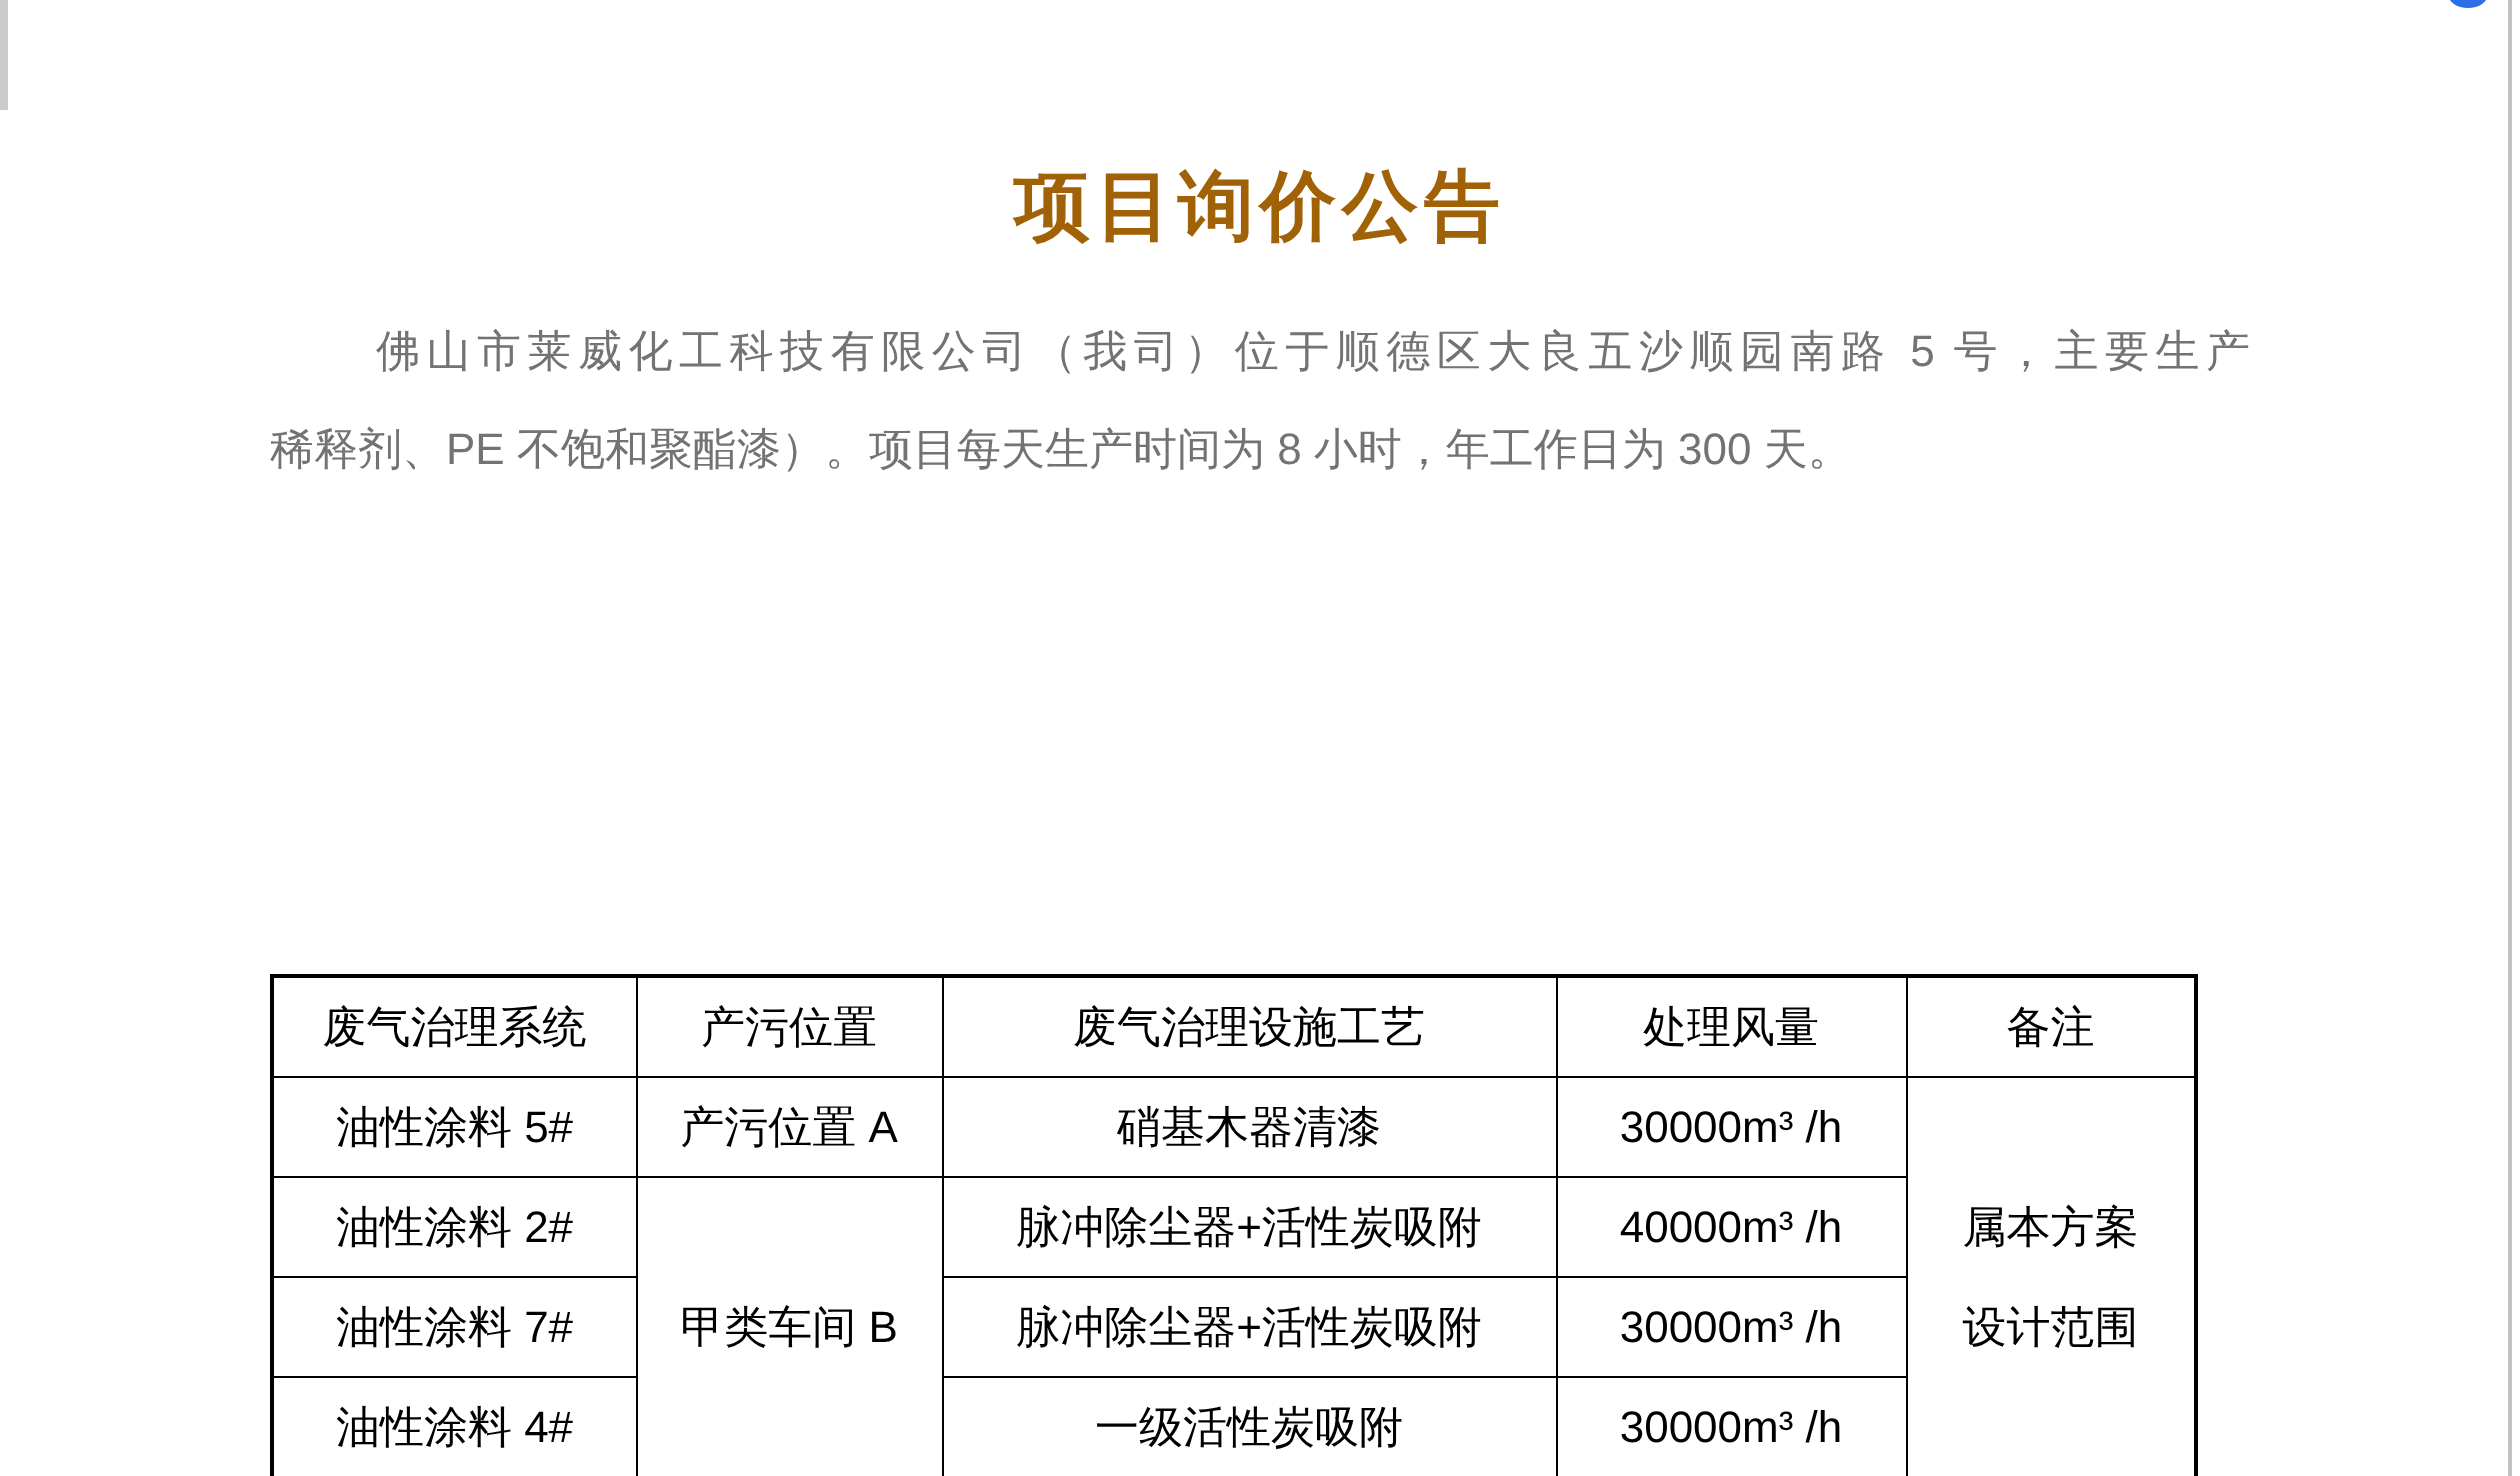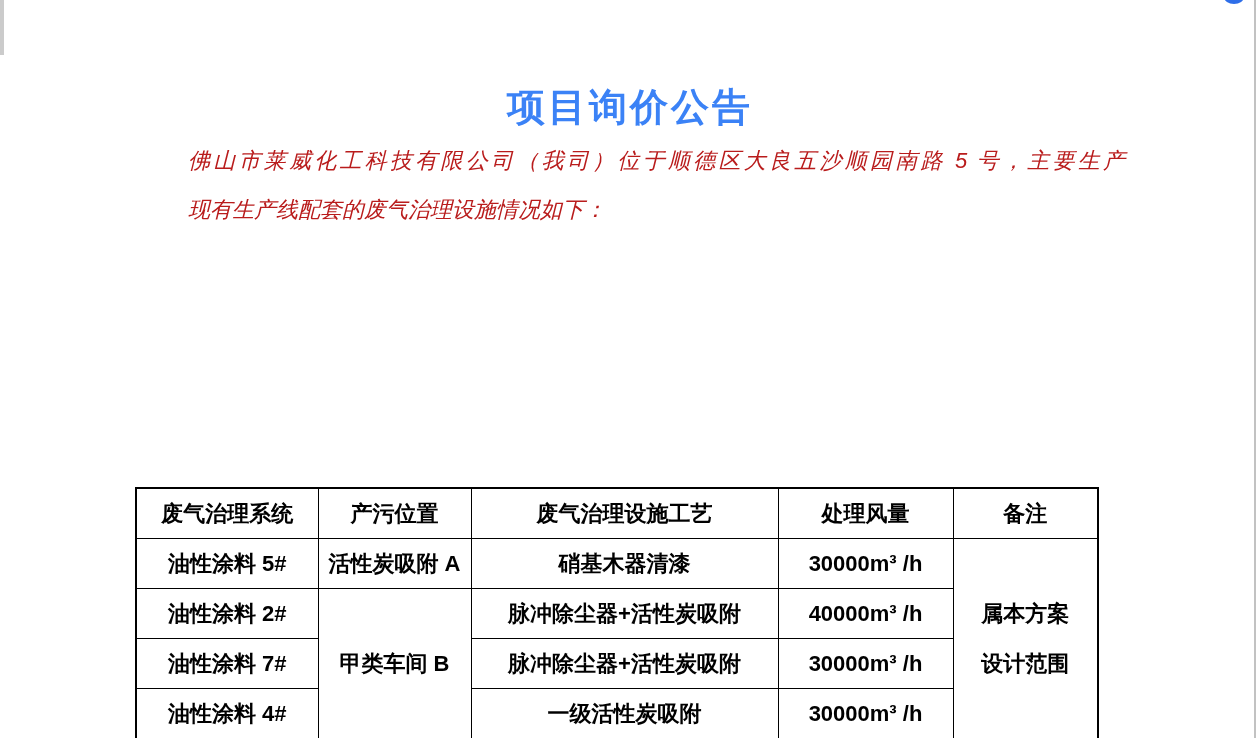--- a/index.html
+++ b/index.html
@@ -45,11 +45,11 @@
     line-height: 50px;
     margin: 0;
     text-align: center;
-    font-family: Liberation Sans, sans-serif;
+    font-family: Liberation Mono, monospace;
     font-size: 38px;
     font-weight: bold;
     letter-spacing: 3px;
-    color: #3b82f6;
+    color: #a16207;
   }
   .body-text {
     position: absolute;

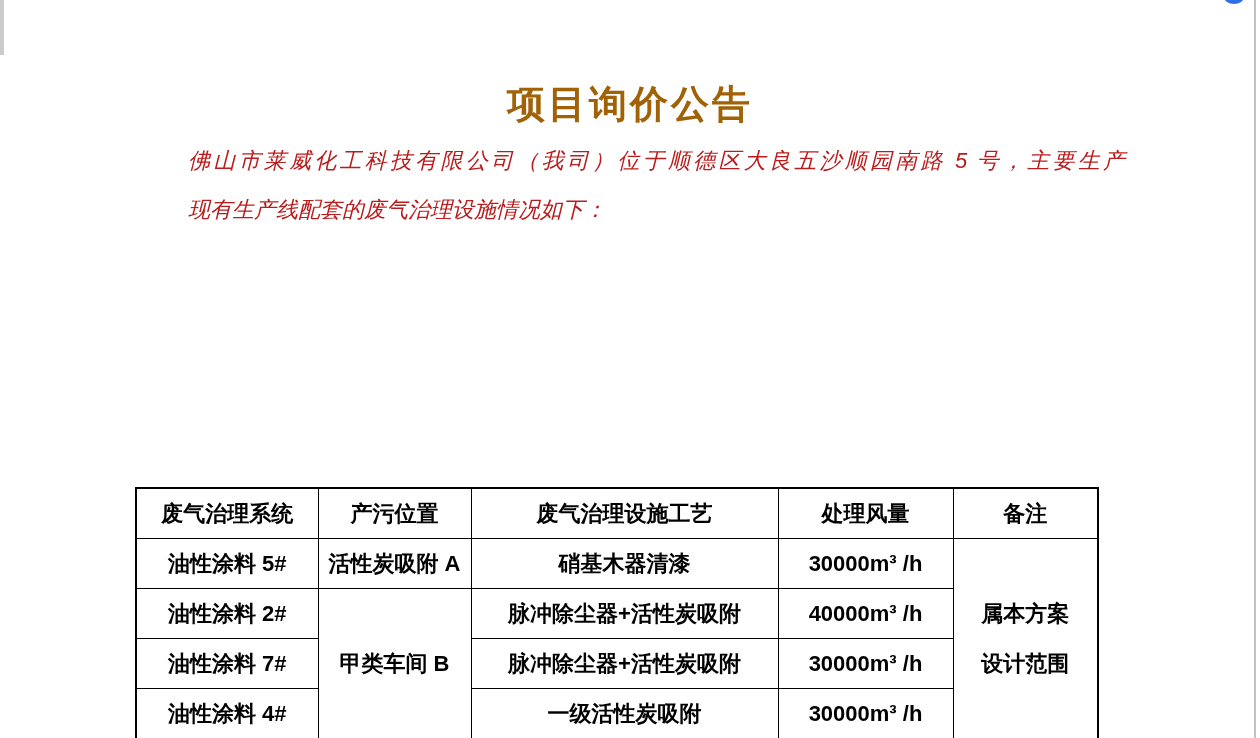--- a/index.html
+++ b/index.html
@@ -53,11 +53,10 @@
   }
   .body-text {
     position: absolute;
-    left: 135px; top: 136px;
+    left: 135px; top: 151px;
     width: 990px;
     font-size: 22px;
-    color: #b91c1c;
-    font-style: italic;
+    color: #737373;
   }
   .line {
     height: 49px;

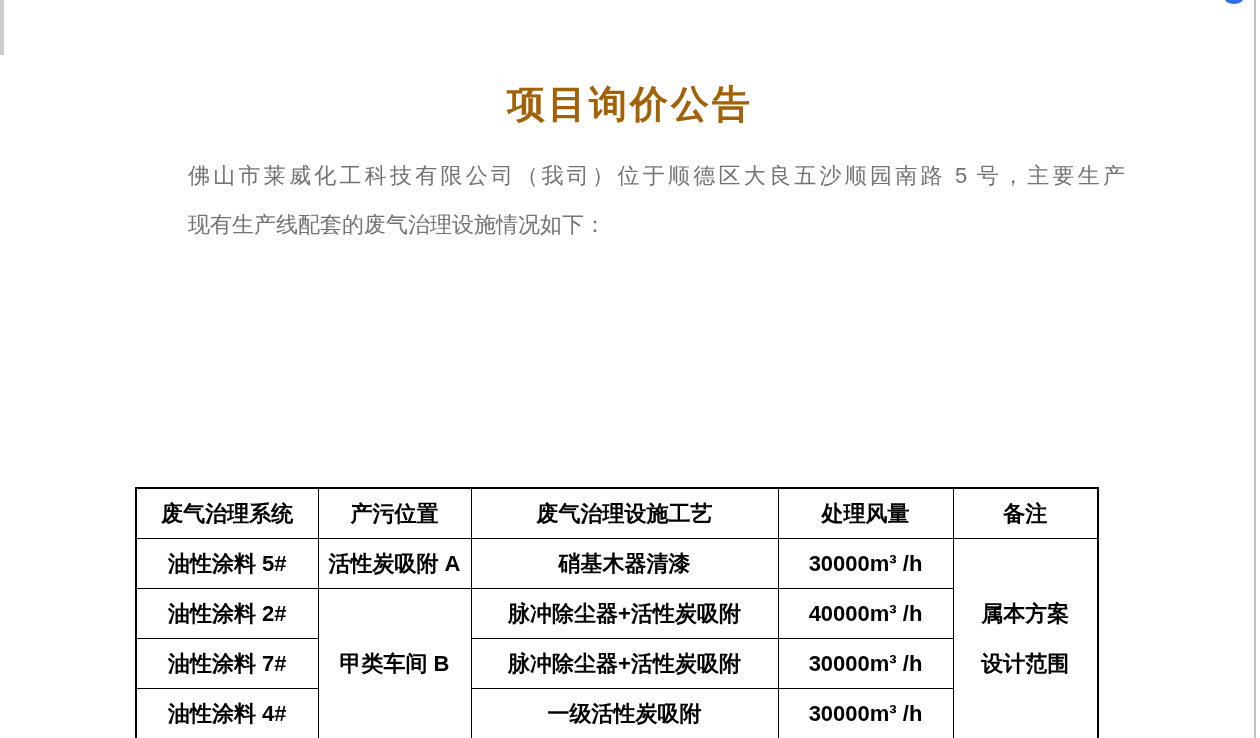--- a/index.html
+++ b/index.html
@@ -109,6 +109,7 @@
 
   <div class="body-text">
     <div class="line indent jfy">佛山市莱威化工科技有限公司（我司）位于顺德区大良五沙顺园南路 5 号，主要生产</div>
+    <div class="line">稀释剂、PE 不饱和聚酯漆）。项目每天生产时间为 8 小时，年工作日为 300 天。</div>
     <div class="line indent">现有生产线配套的废气治理设施情况如下：</div>
   </div>
 

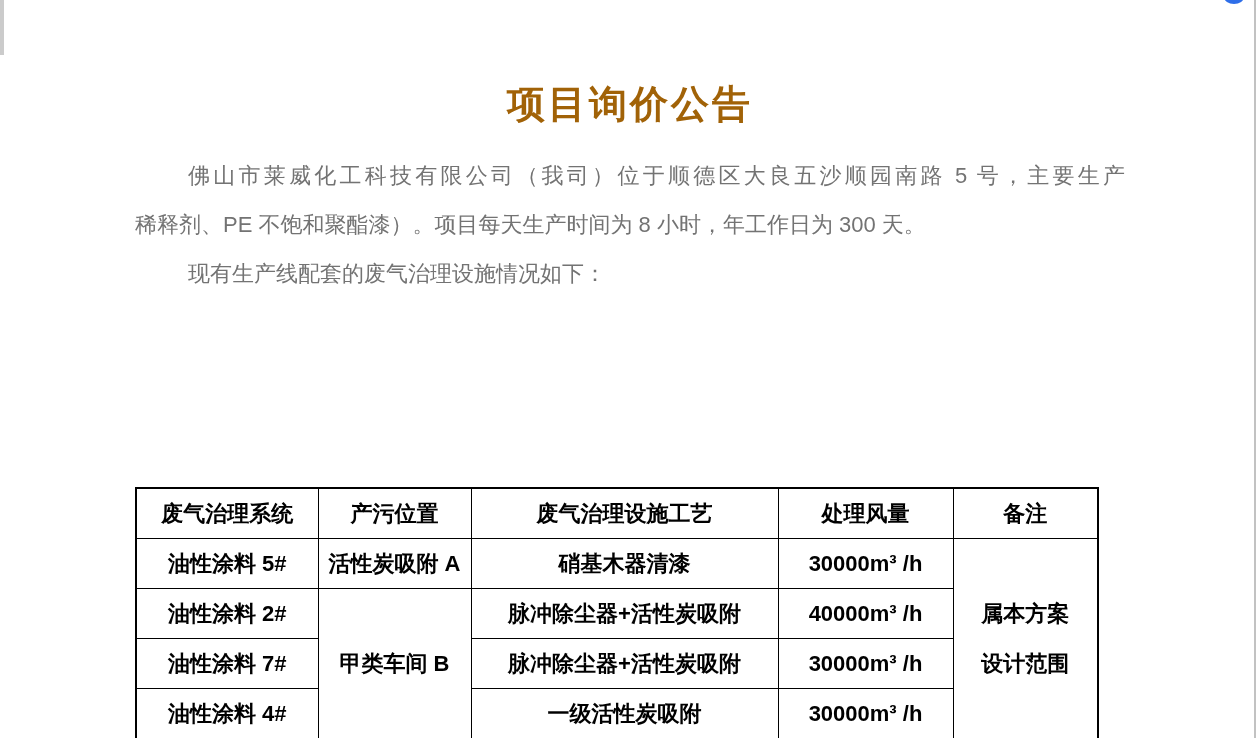--- a/index.html
+++ b/index.html
@@ -110,7 +110,6 @@
   <div class="body-text">
     <div class="line indent jfy">佛山市莱威化工科技有限公司（我司）位于顺德区大良五沙顺园南路 5 号，主要生产</div>
     <div class="line">稀释剂、PE 不饱和聚酯漆）。项目每天生产时间为 8 小时，年工作日为 300 天。</div>
-    <div class="line indent">现有生产线配套的废气治理设施情况如下：</div>
   </div>
 
   <table class="doc-table">

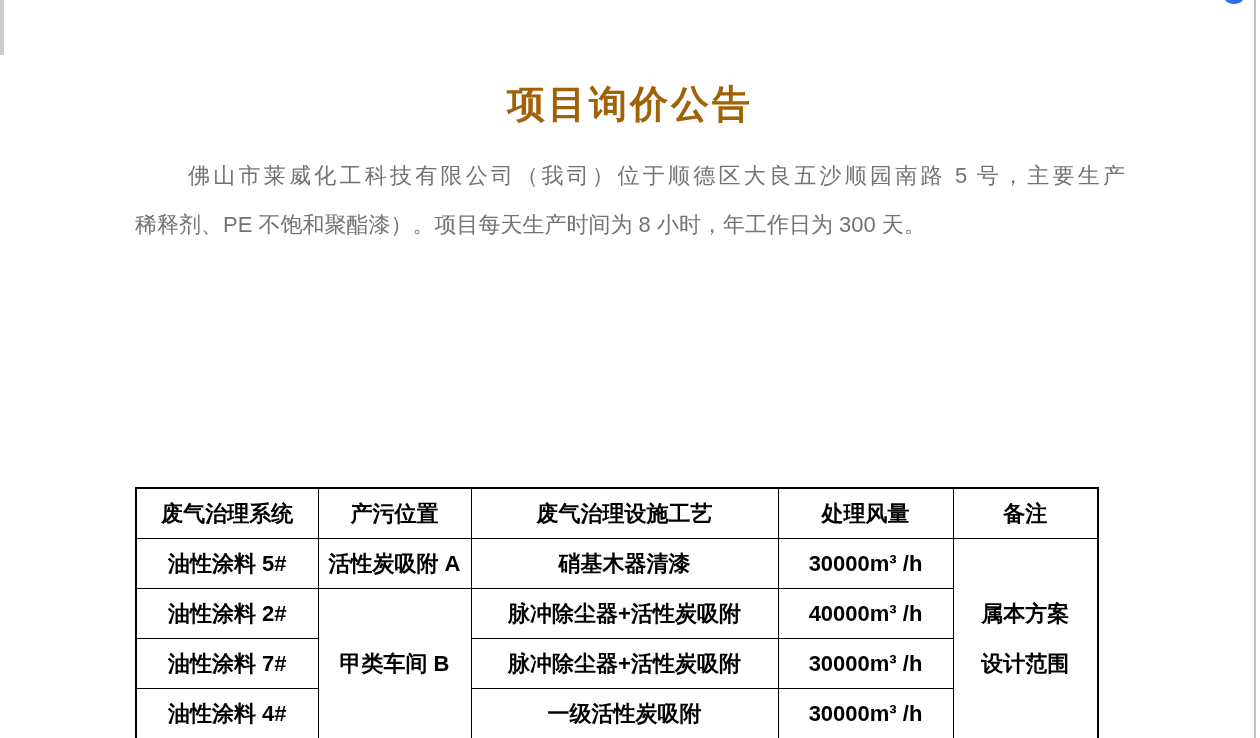--- a/index.html
+++ b/index.html
@@ -87,7 +87,7 @@
     padding: 0 2px;
     text-align: center;
     vertical-align: middle;
-    font-weight: bold;
+    font-weight: normal;
     white-space: nowrap;
     overflow: hidden;
     margin-top: 48px;

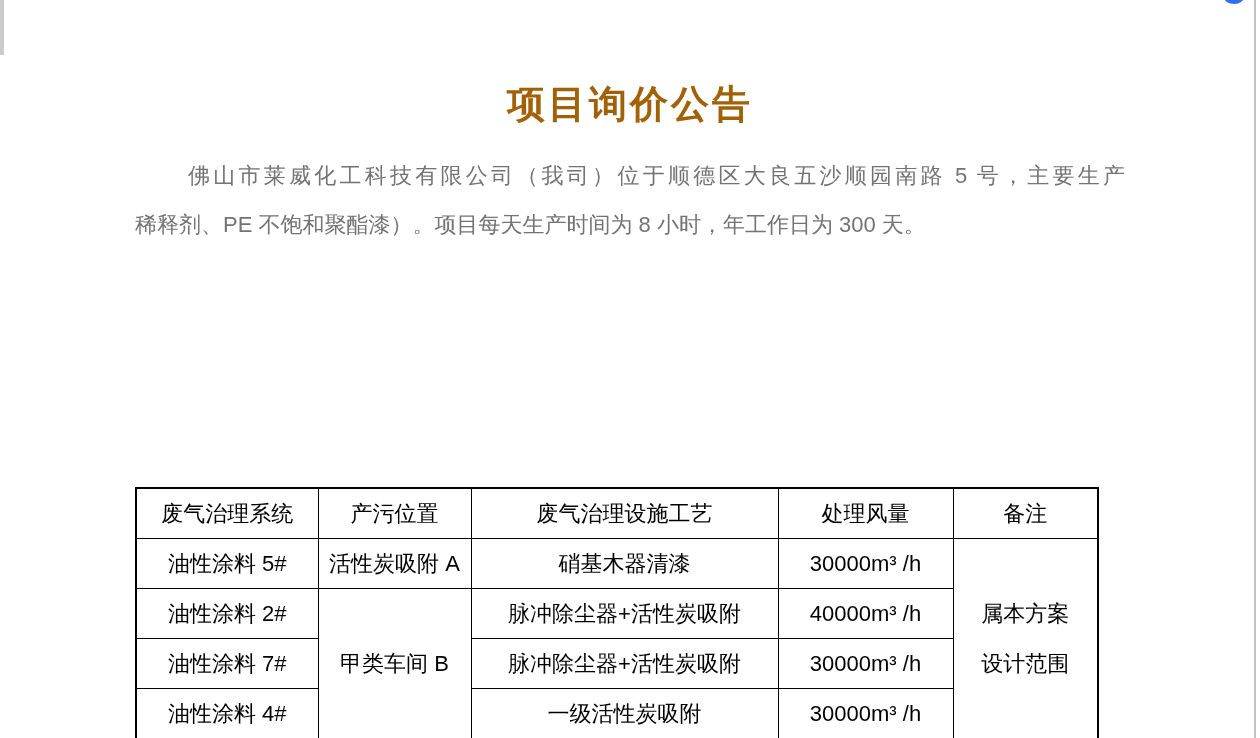--- a/index.html
+++ b/index.html
@@ -130,7 +130,7 @@
     </tr>
     <tr>
       <td>油性涂料 5#</td>
-      <td>活性炭吸附 A</td>
+      <td>产污位置 A</td>
       <td>硝基木器清漆</td>
       <td>30000m³ /h</td>
       <td class="note-cell" rowspan="4">

